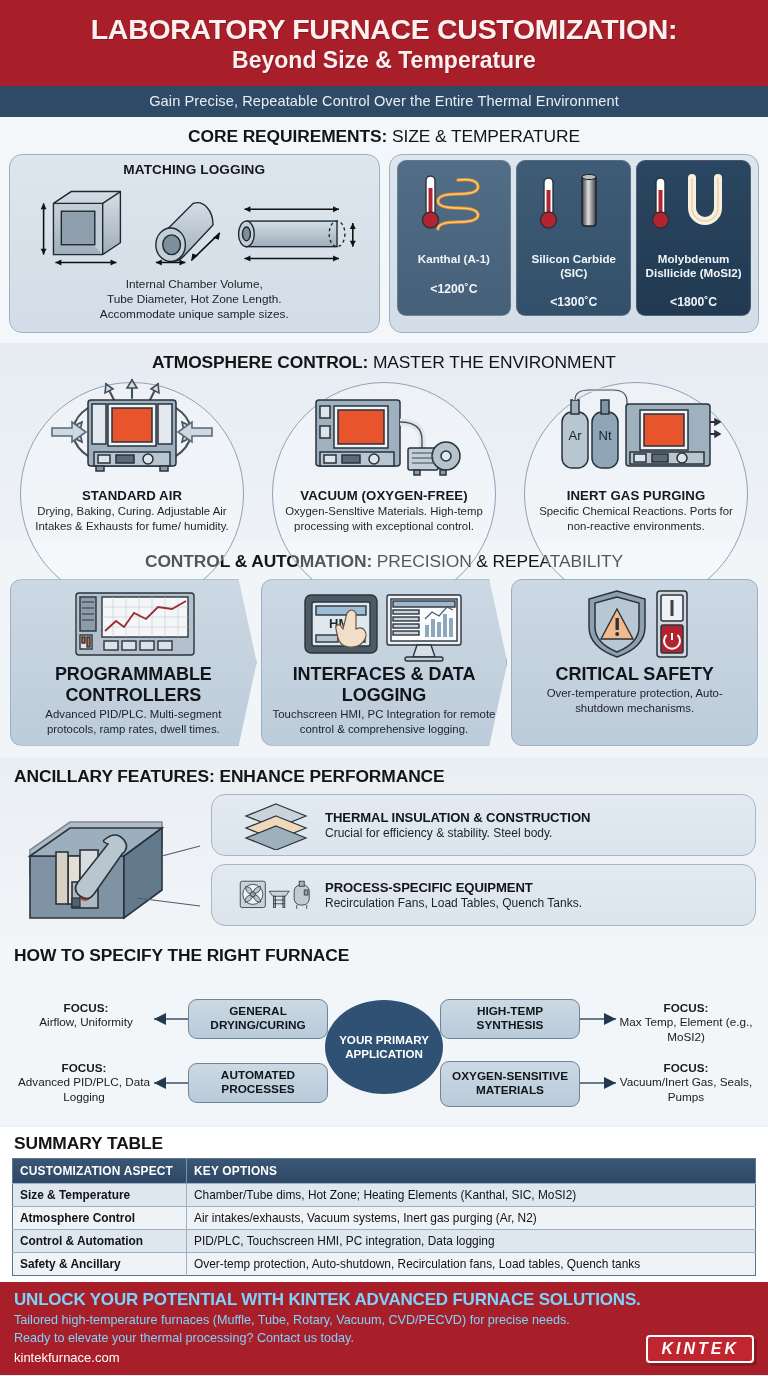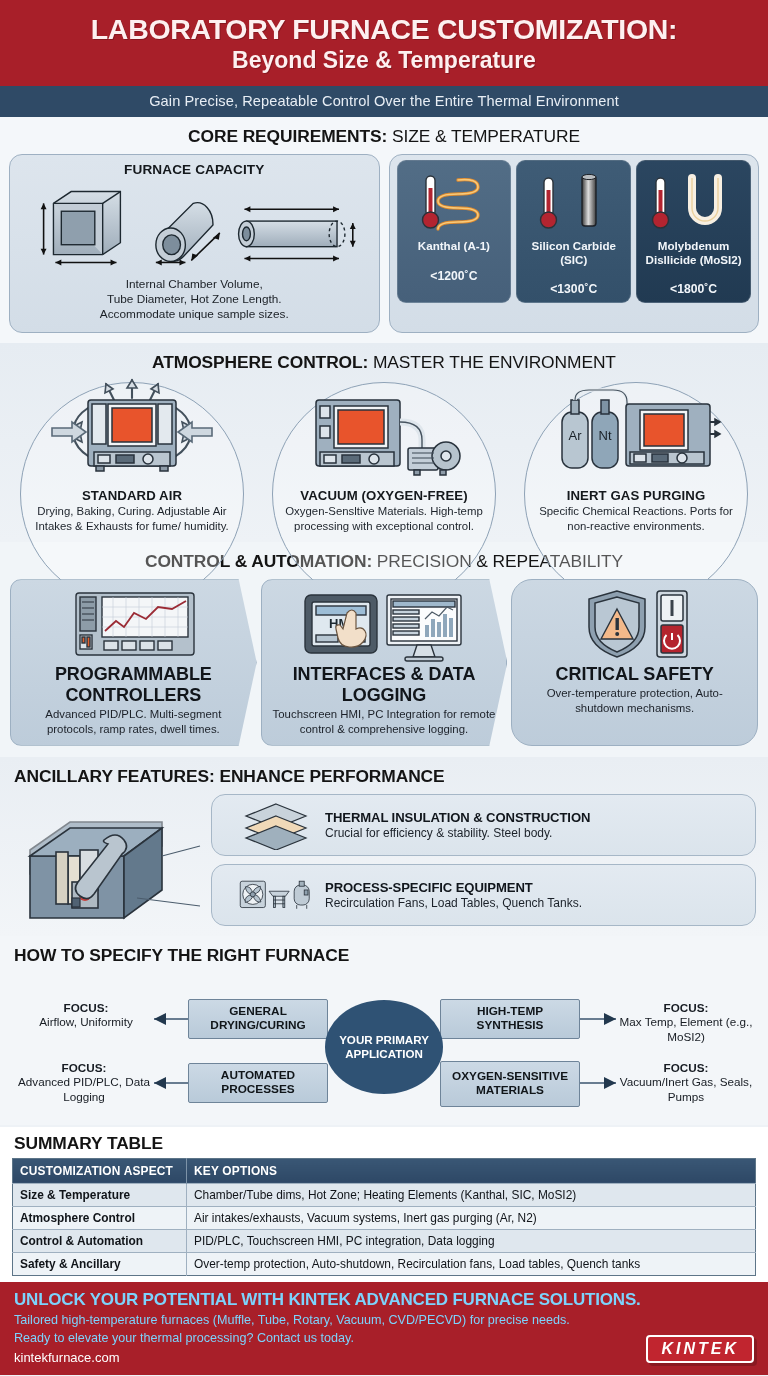--- a/index.html
+++ b/index.html
@@ -199,7 +199,7 @@
     <div class="core-row">
 
       <div class="panel">
-        <div class="panel-title">FURNACE CAPACITY</div>
+        <div class="panel-title">MATCHING LOGGING</div>
         <div class="capacity-art">
           <svg width="100%" height="92" viewBox="0 0 358 92">
             <defs>

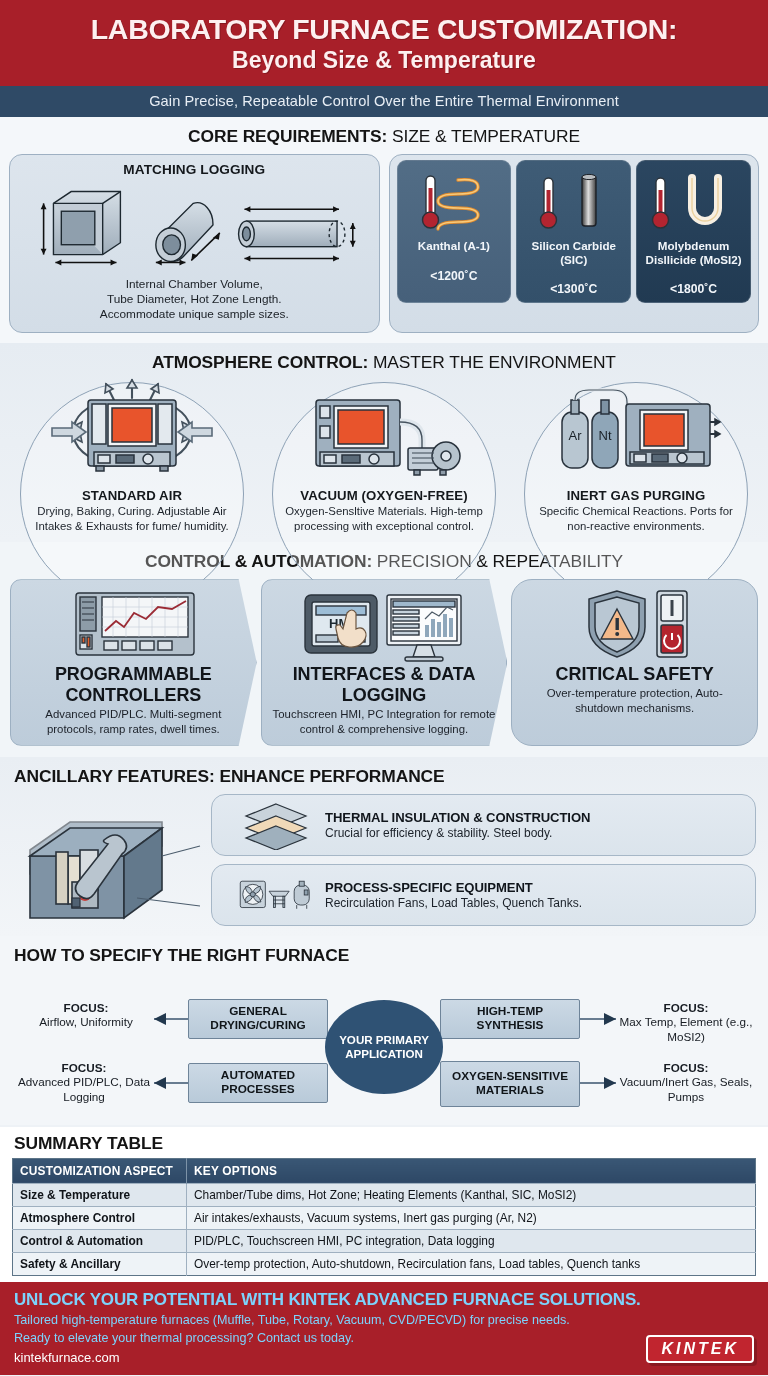--- a/index.html
+++ b/index.html
@@ -90,7 +90,7 @@
   .tc2 { background: linear-gradient(180deg,#3f5c76 0%,#33506a 100%); }
   .tc3 { background: linear-gradient(180deg,#2b4660 0%,#213a52 100%); }
   .temp-art { height: 72px; display: flex; align-items: center; justify-content: center; gap: 5px; }
-  .temp-name { font-size: 11.6px; font-weight: bold; line-height: 1.16; }
+  .temp-name { font-size: 11.6px; font-weight: bold; line-height: 1.16; margin-top: 13px; }
   .temp-val  { font-size: 12.2px; font-weight: bold; margin-top: 16px; }
 
   

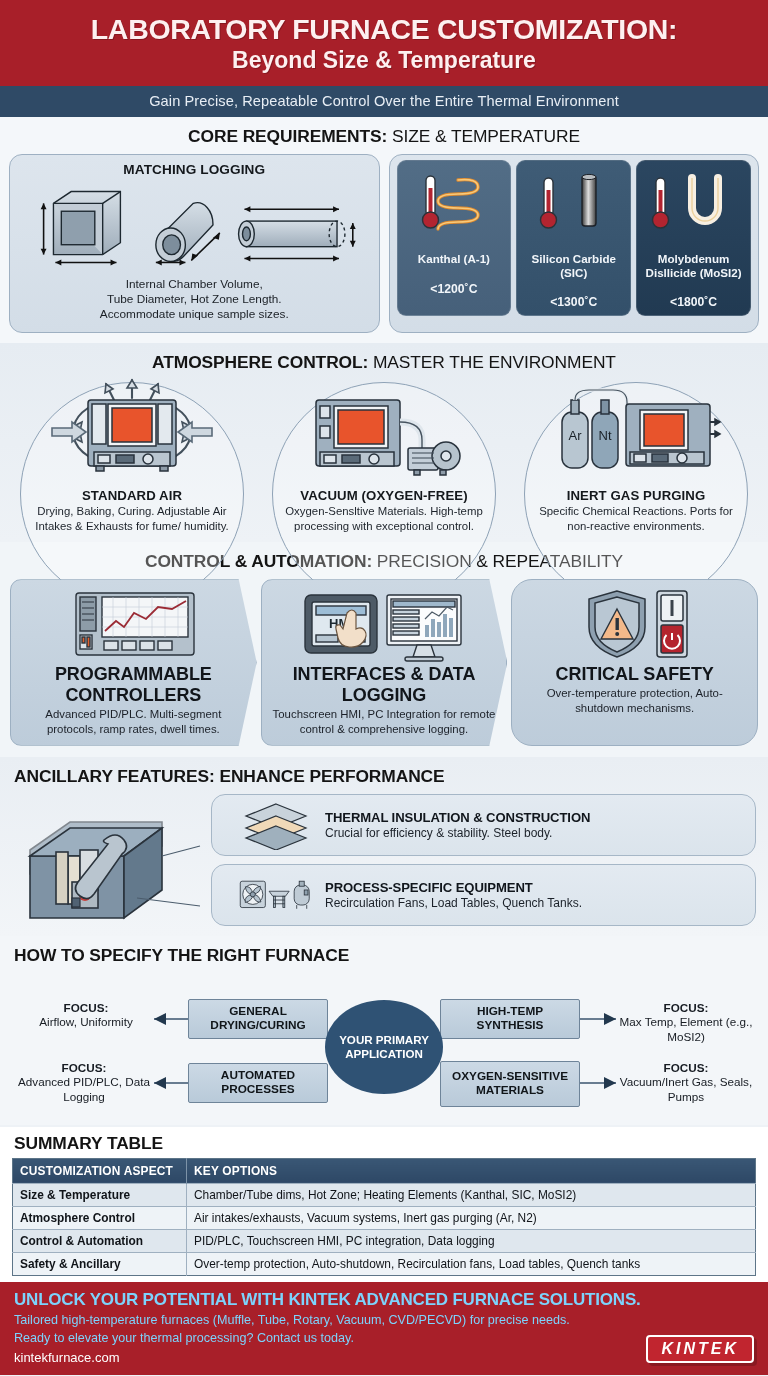--- a/index.html
+++ b/index.html
@@ -112,7 +112,7 @@
     flex: 1; position: relative;
     background: linear-gradient(180deg,#ccd8e3 0%,#bdccda 100%);
     border: 1.2px solid #9db0c2;
-    border-radius: 21px;
+    border-radius: 11px;
     text-align: center; padding: 6px 10px 8px;
   }
   .chev.arrowed { clip-path: polygon(0 0, calc(100% - 18px) 0, 100% 50%, calc(100% - 18px) 100%, 0 100%); border-radius: 11px; }

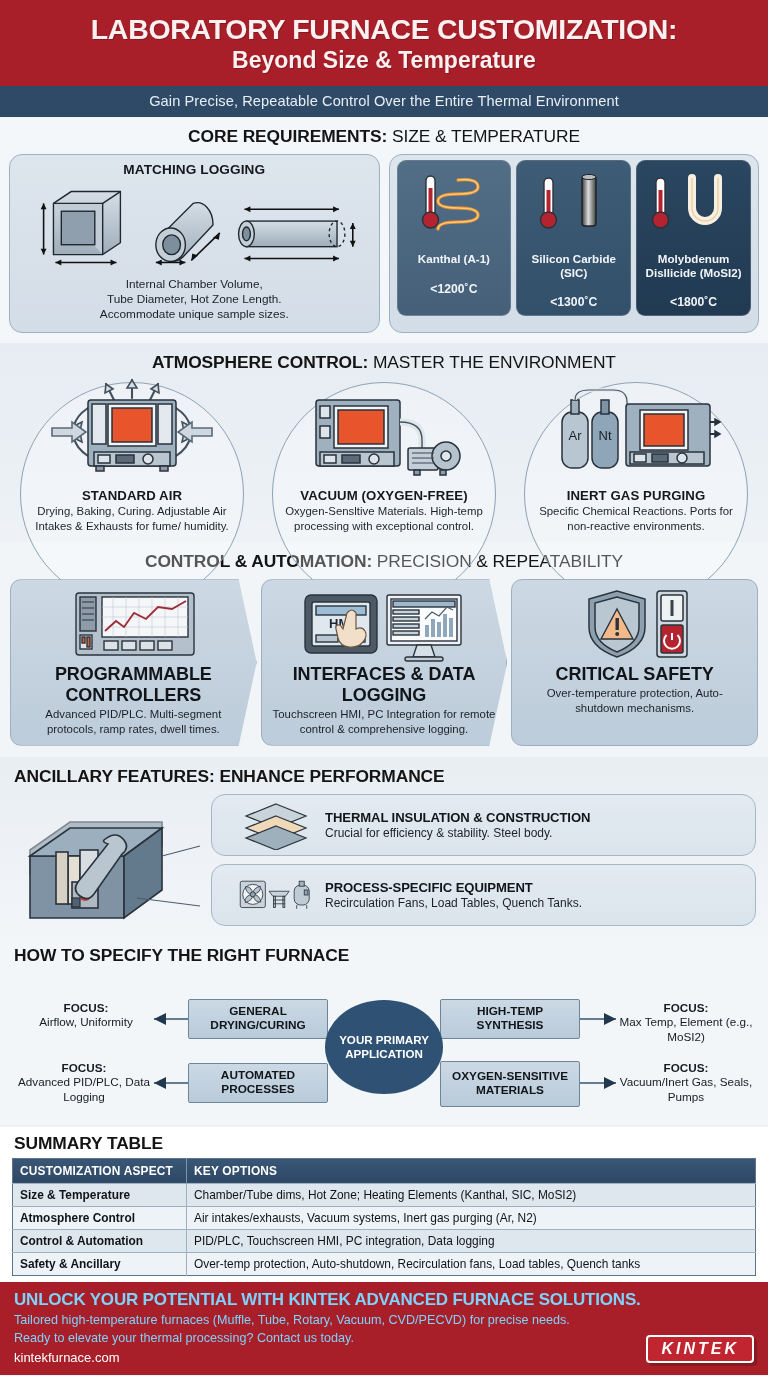--- a/index.html
+++ b/index.html
@@ -138,7 +138,7 @@
   .flow svg { position: absolute; inset: 0; }
   .fbox {
     position: absolute; background: linear-gradient(180deg,#ccd9e5 0%,#b9cad9 100%);
-    border: 1.4px solid #6e8499; border-radius: 2px;
+    border: 1.4px solid #6e8499; border-radius: 9px;
     display: flex; align-items: center; justify-content: center; text-align: center;
     font-size: 11.8px; font-weight: bold; color: #101519; line-height: 1.18; padding: 2px;
   }

